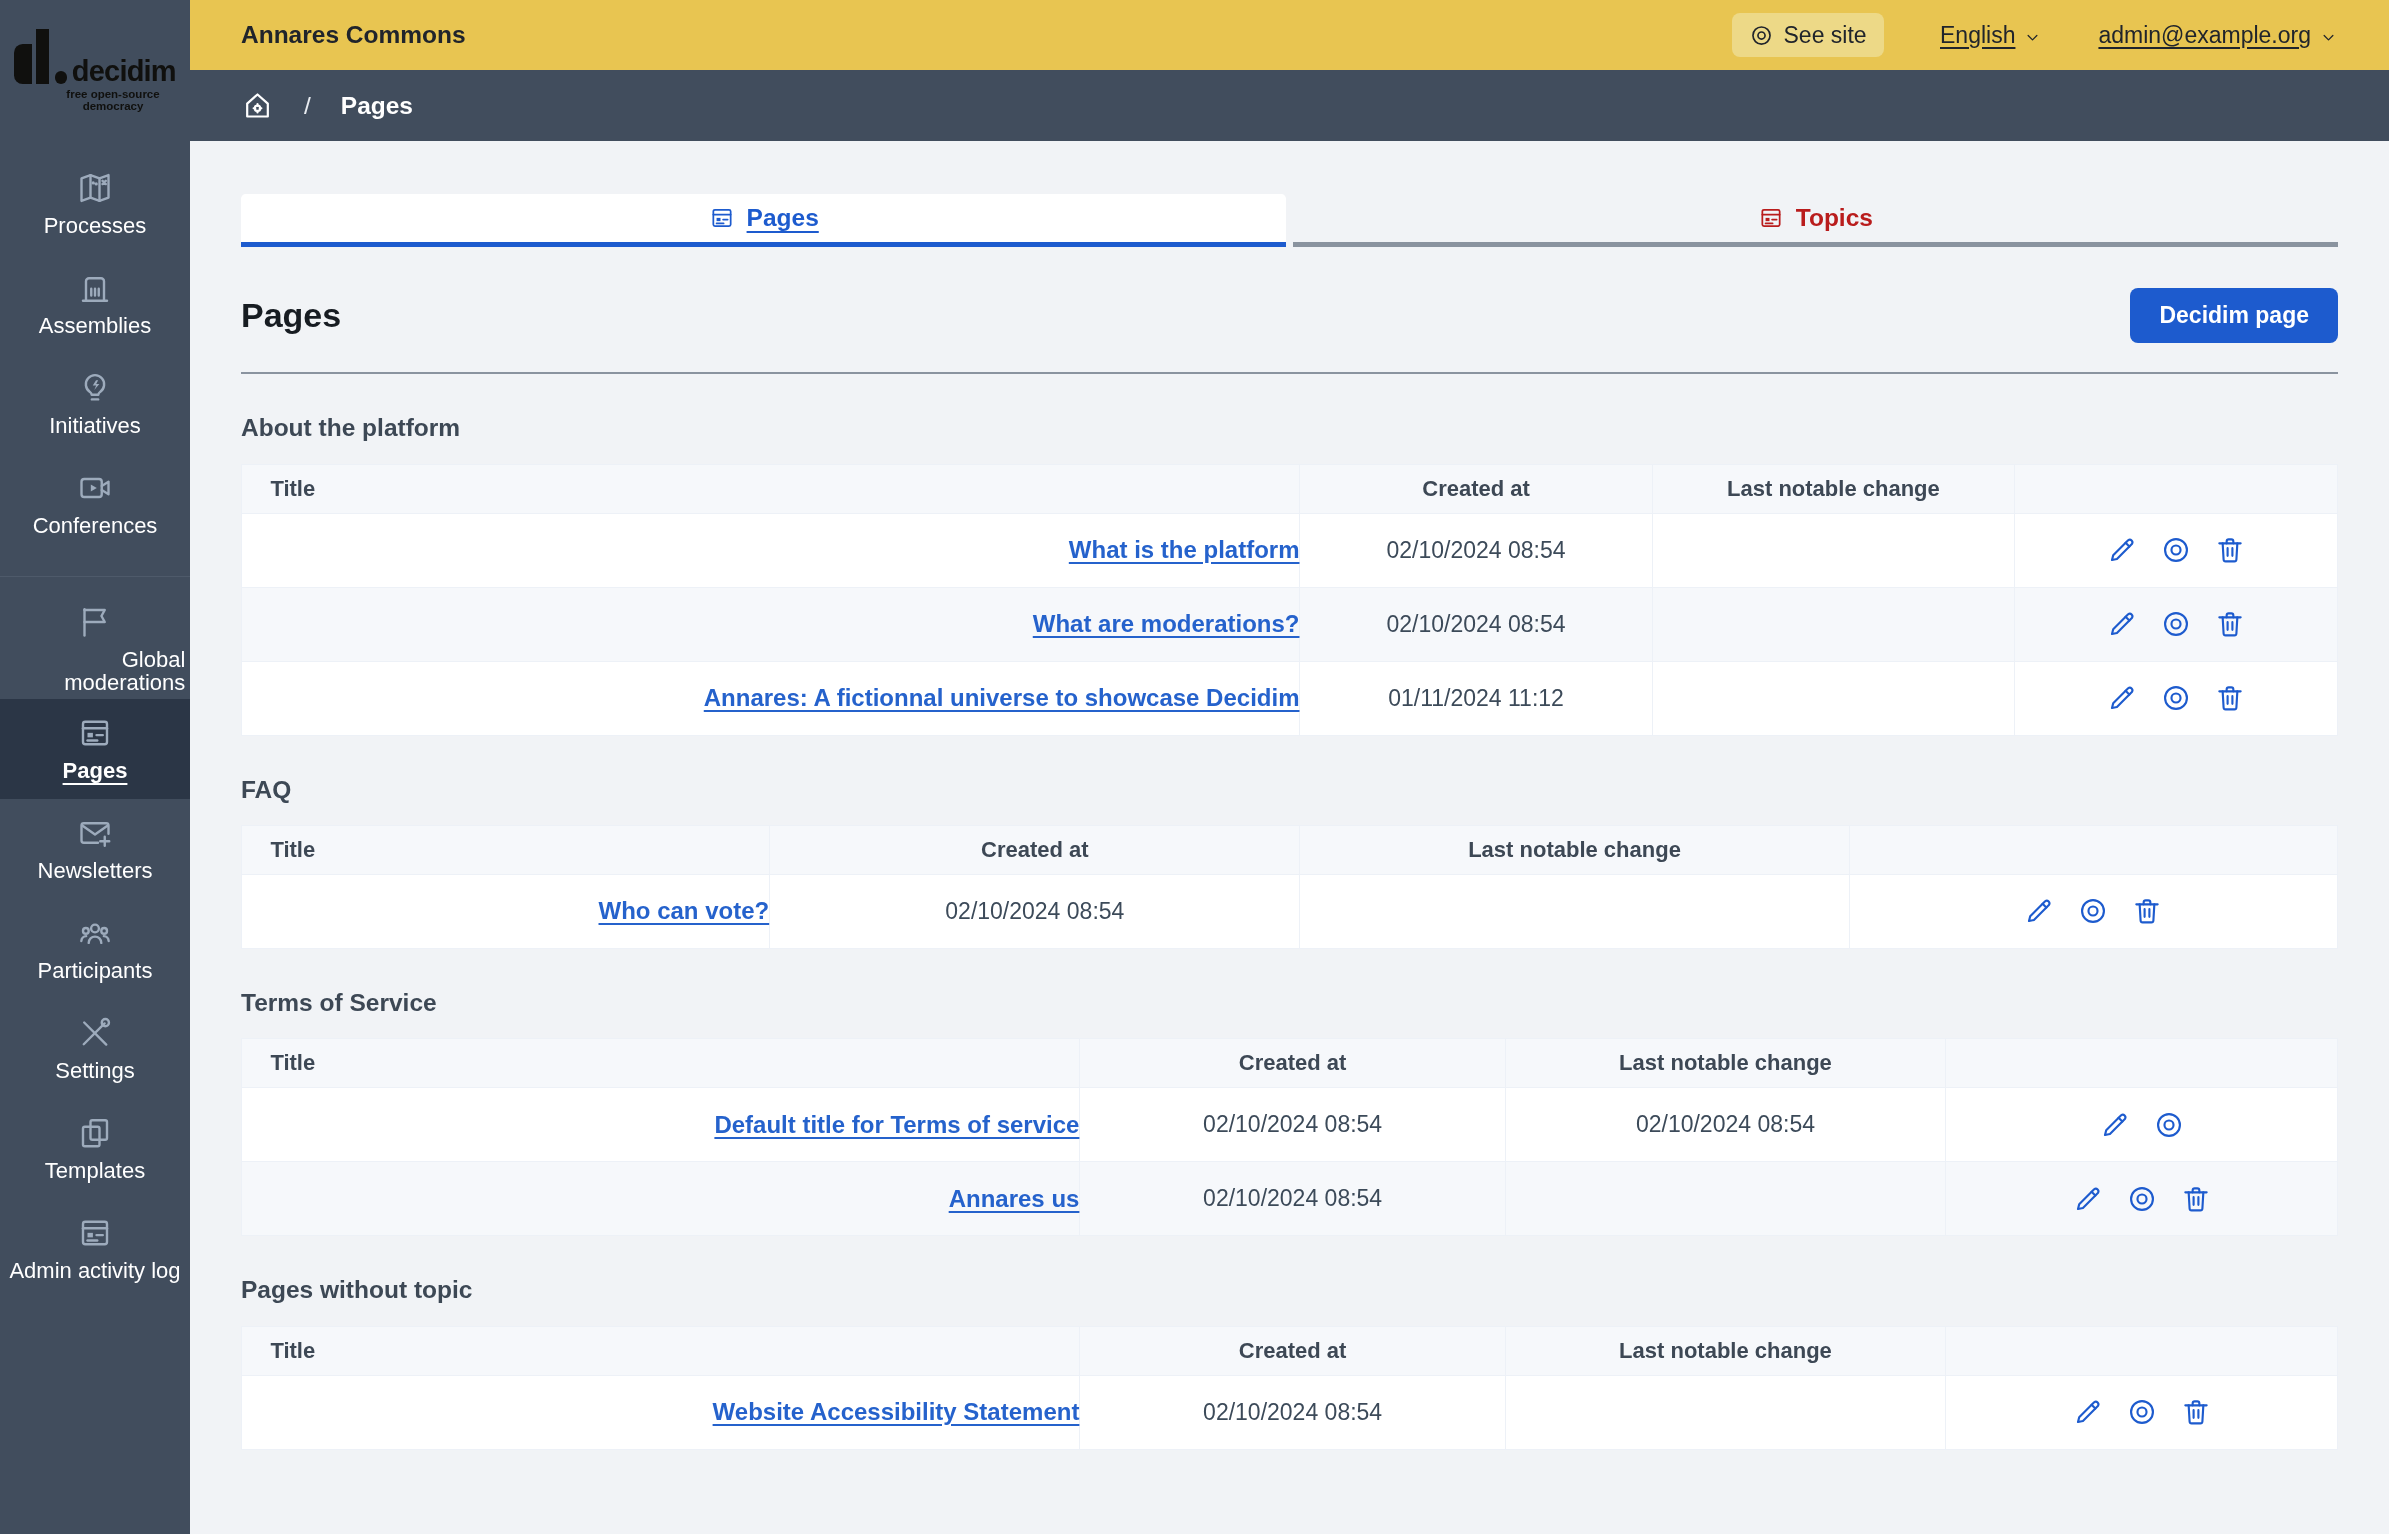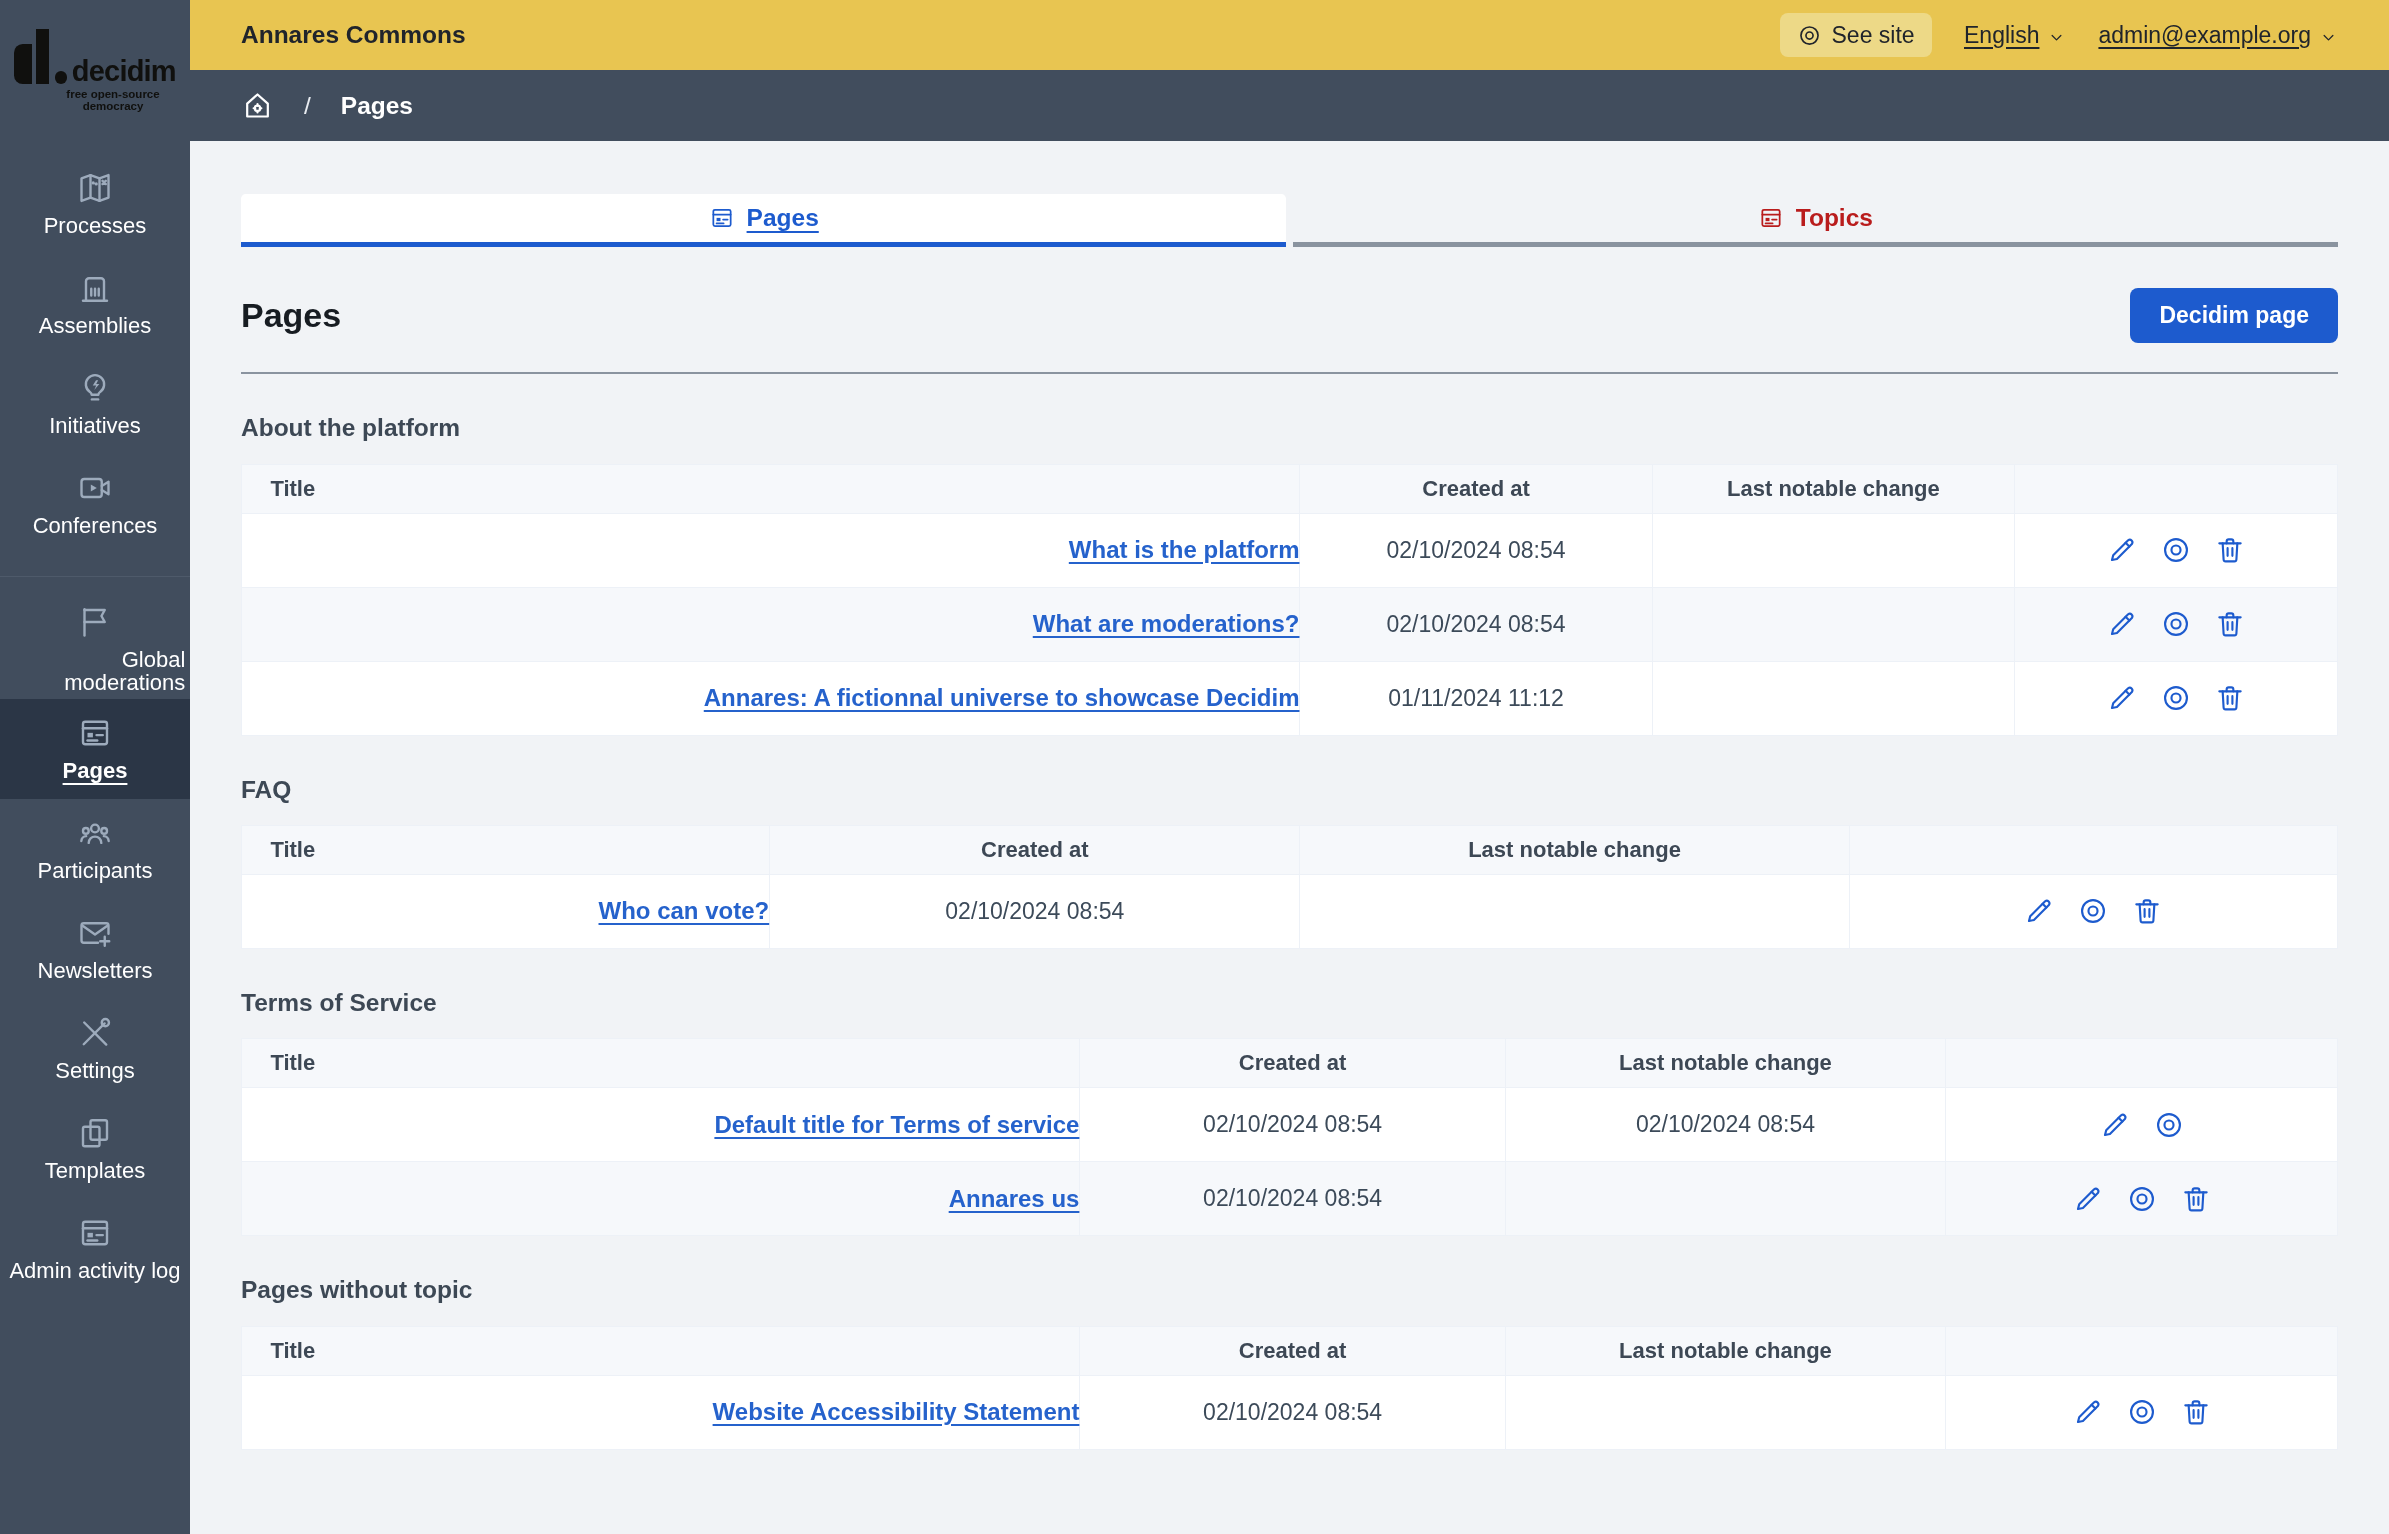--- a/index.html
+++ b/index.html
@@ -37,7 +37,7 @@
 
   .topbar { height:70px; background:#e8c551; display:flex; align-items:center; padding:0 51px; flex-shrink:0; }
   .org-name { font-size:24.5px; font-weight:700; color:#20242b; }
-  .topbar-right { margin-left:auto; display:flex; align-items:center; gap:32px; }
+  .topbar-right { margin-left:auto; display:flex; align-items:center; gap:56px; }
   .see-site { display:flex; align-items:center; gap:9.5px; background:#edd987; border:none; border-radius:8px; padding:8.7px 17.4px; font-size:23px; color:#20242b; cursor:pointer; font-family:inherit; }
   .see-site .icon { width:25px; height:25px; color:#20242b; }
   .see-site .icon svg { width:100%; height:100%; }

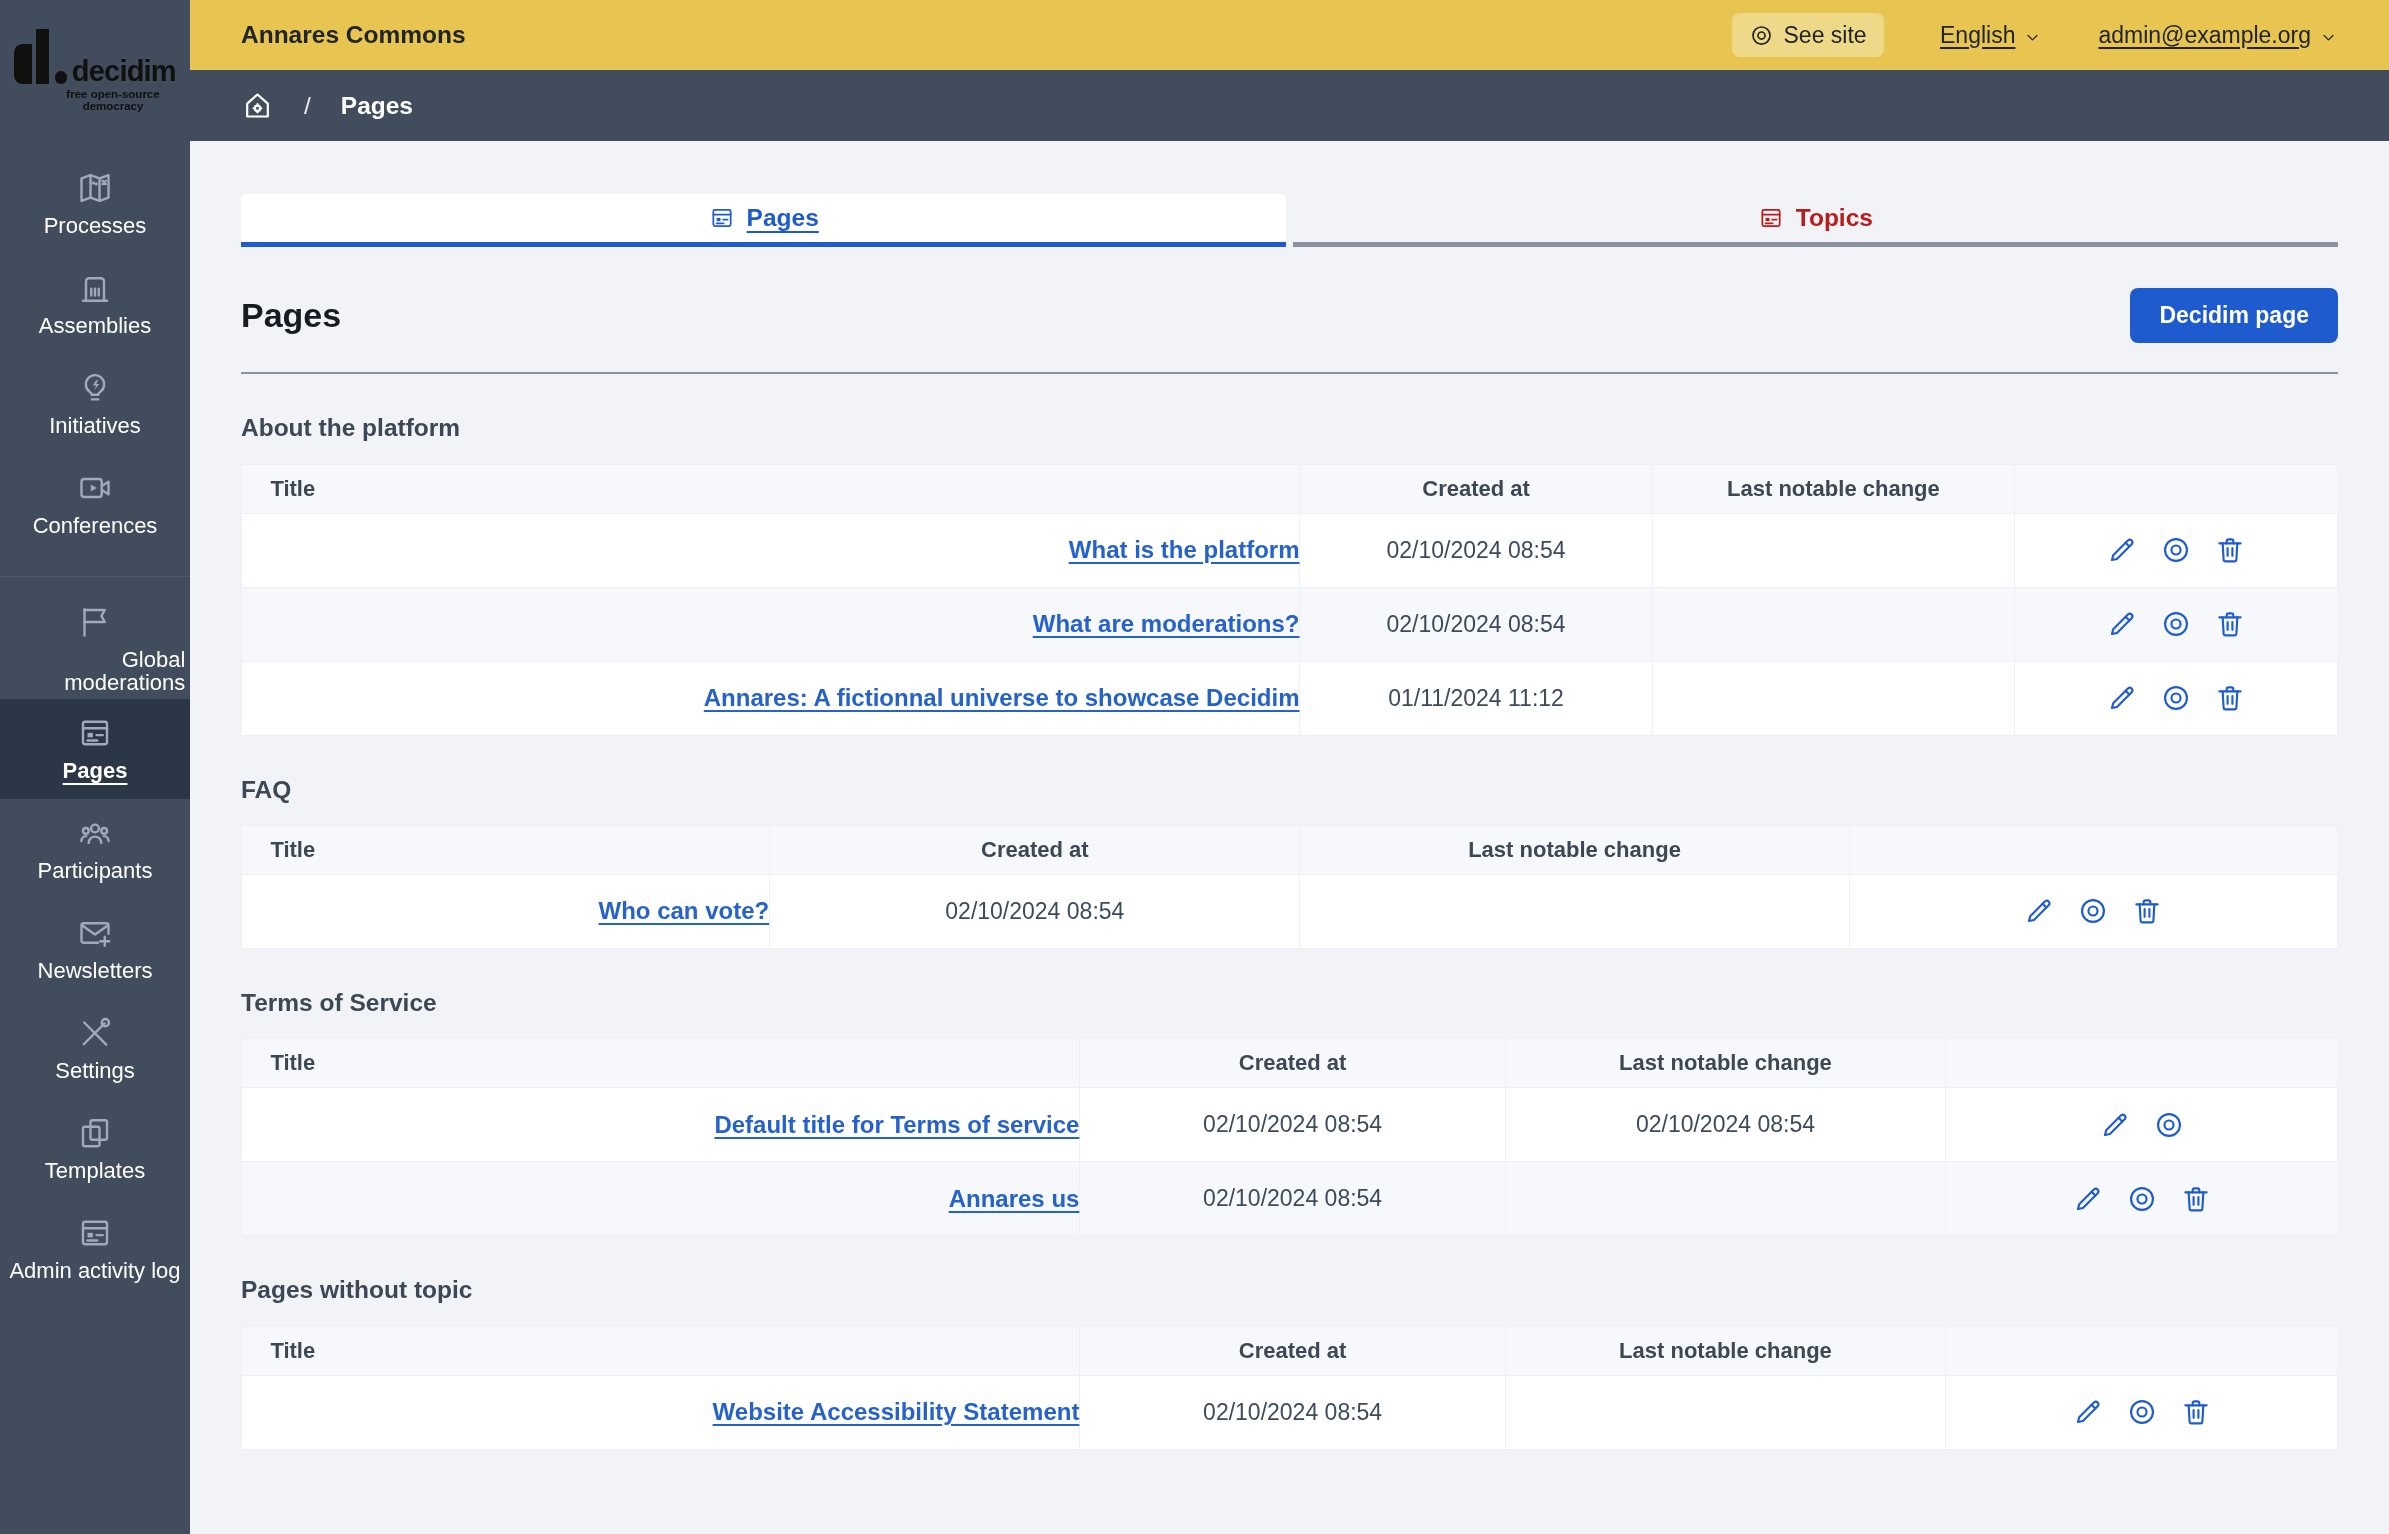--- a/index.html
+++ b/index.html
@@ -162,6 +162,14 @@
         </div>
         <div class="nav-item">
           <span class="icon"><svg viewBox="0 0 24 24" fill="none" stroke="currentColor" stroke-width="1.6" stroke-linecap="round" stroke-linejoin="round">
+              <path d="M21 12.5V7a1.5 1.5 0 0 0-1.5-1.5h-15A1.5 1.5 0 0 0 3 7v10a1.5 1.5 0 0 0 1.5 1.5H14"></path>
+              <path d="M3.5 7 12 13l8.5-6"></path>
+              <path d="M18.5 14.5v6M15.5 17.5h6"></path>
+            </svg></span>
+          <span class="nav-label">Newsletters</span>
+        </div>
+        <div class="nav-item">
+          <span class="icon"><svg viewBox="0 0 24 24" fill="none" stroke="currentColor" stroke-width="1.6" stroke-linecap="round" stroke-linejoin="round">
               <circle cx="12" cy="9" r="2.6"></circle>
               <path d="M7.8 18.6a4.2 4.2 0 0 1 8.4 0"></path>
               <circle cx="5.9" cy="10.6" r="1.9"></circle>
@@ -170,14 +178,6 @@
               <path d="M21.1 17.3a3.4 3.4 0 0 0-3.2-3.2"></path>
             </svg></span>
           <span class="nav-label">Participants</span>
-        </div>
-        <div class="nav-item">
-          <span class="icon"><svg viewBox="0 0 24 24" fill="none" stroke="currentColor" stroke-width="1.6" stroke-linecap="round" stroke-linejoin="round">
-              <path d="M21 12.5V7a1.5 1.5 0 0 0-1.5-1.5h-15A1.5 1.5 0 0 0 3 7v10a1.5 1.5 0 0 0 1.5 1.5H14"></path>
-              <path d="M3.5 7 12 13l8.5-6"></path>
-              <path d="M18.5 14.5v6M15.5 17.5h6"></path>
-            </svg></span>
-          <span class="nav-label">Newsletters</span>
         </div>
         <div class="nav-item">
           <span class="icon"><svg viewBox="0 0 24 24" fill="none" stroke="currentColor" stroke-width="1.6" stroke-linecap="round" stroke-linejoin="round">

